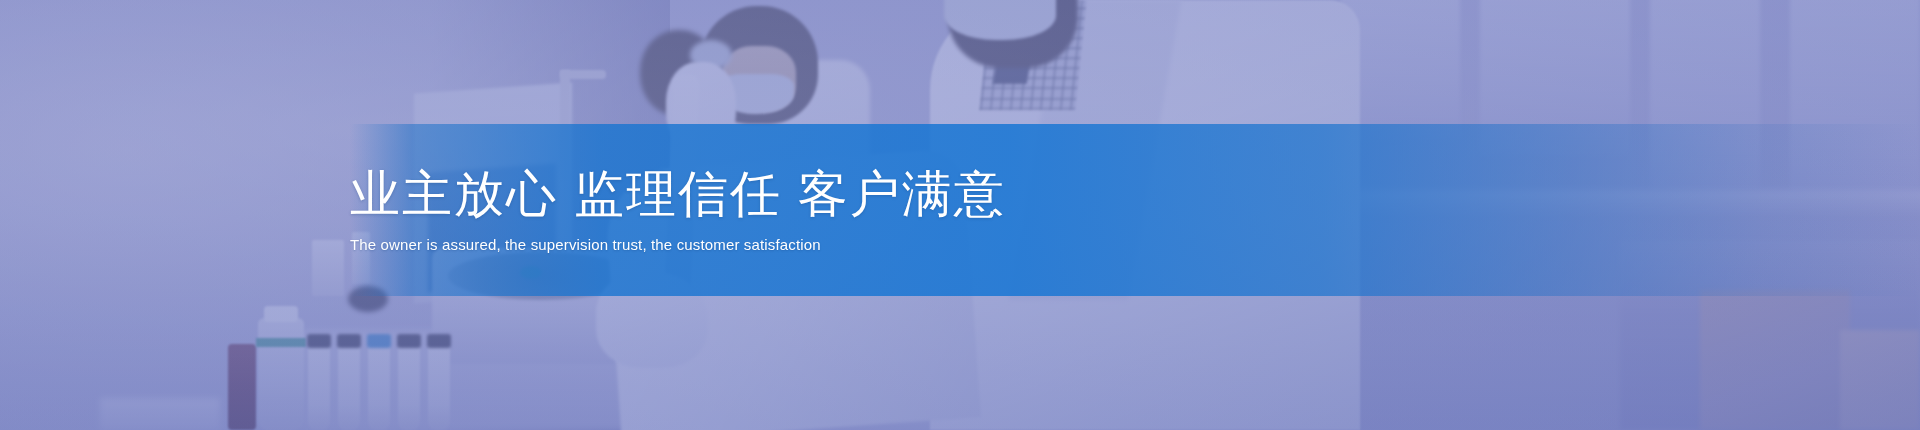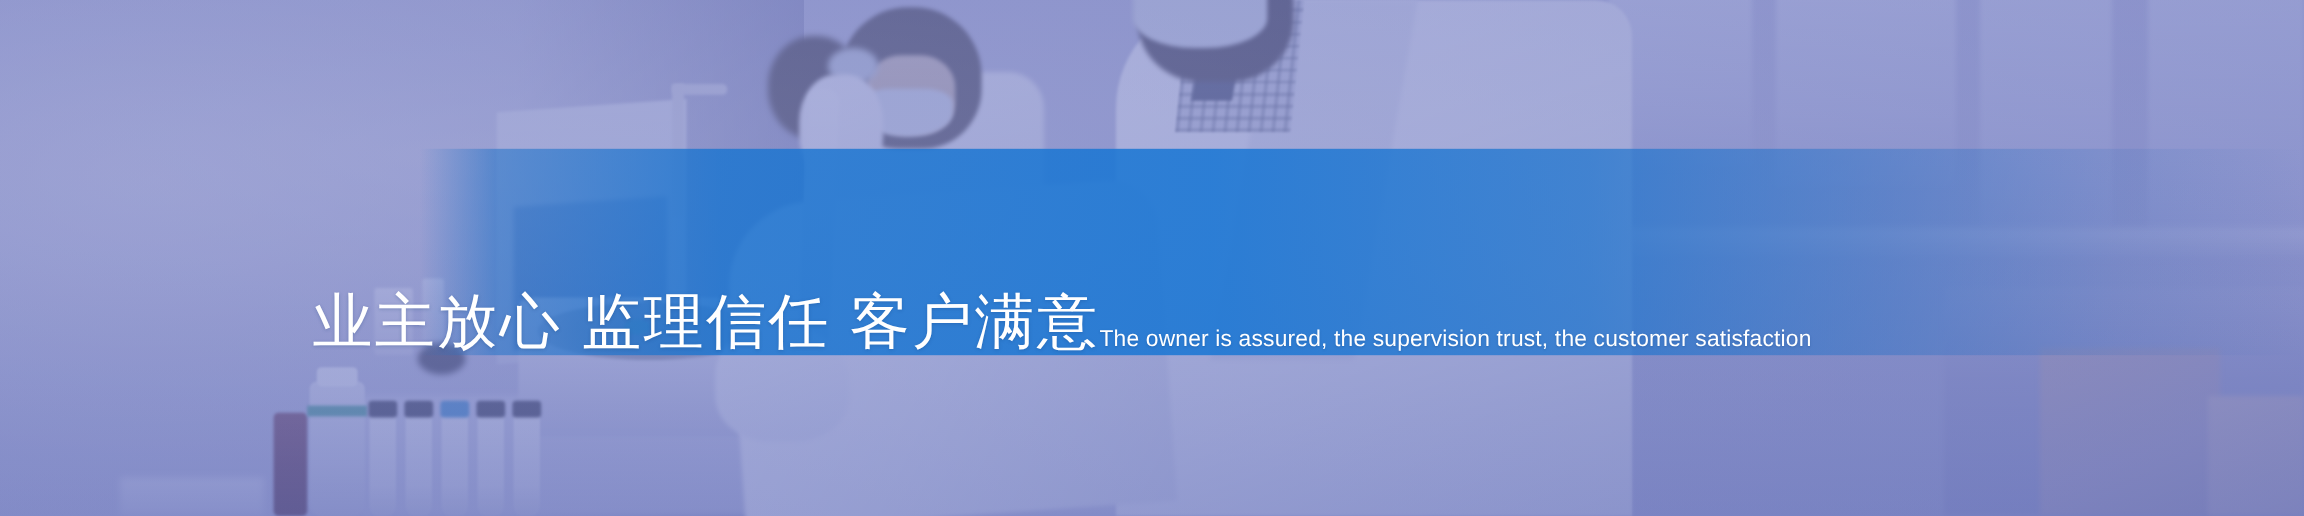--- a/index.html
+++ b/index.html
@@ -307,8 +307,8 @@
   }
   .band-inner {
     position:absolute; inset:0;
-    display:flex; 
-    align-items:flex-end; justify-content:center;
+    display:flex; flex-direction:column;
+    align-items:flex-start; justify-content:center;
     padding-right:500px;
   }
   .headline {

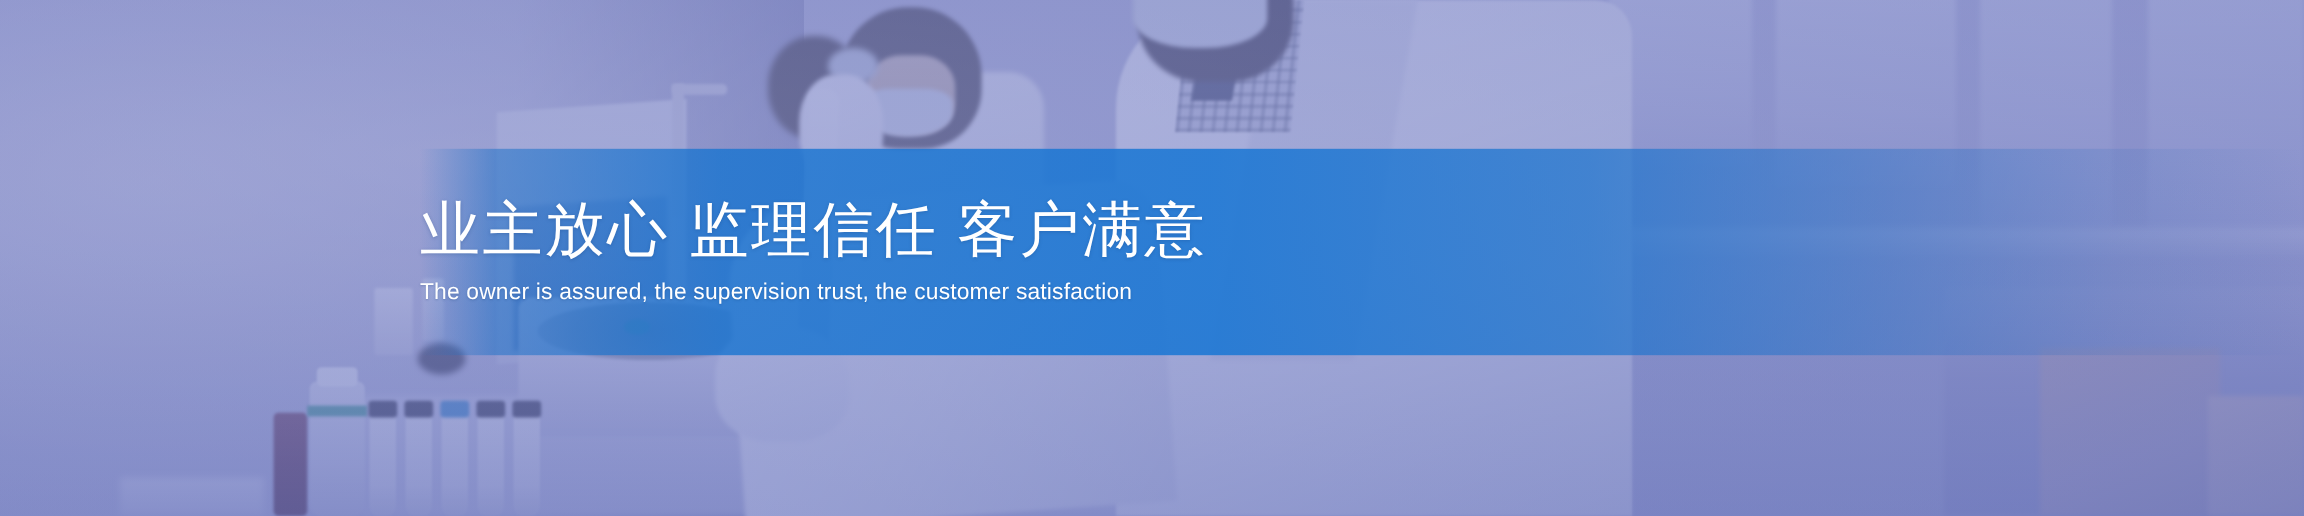--- a/index.html
+++ b/index.html
@@ -322,7 +322,7 @@
   }
   .subline {
     color:#ffffff;
-    font-size:19px;
+    font-size:15px;
     line-height:1.3;
     letter-spacing:.15px;
     font-weight:400;

